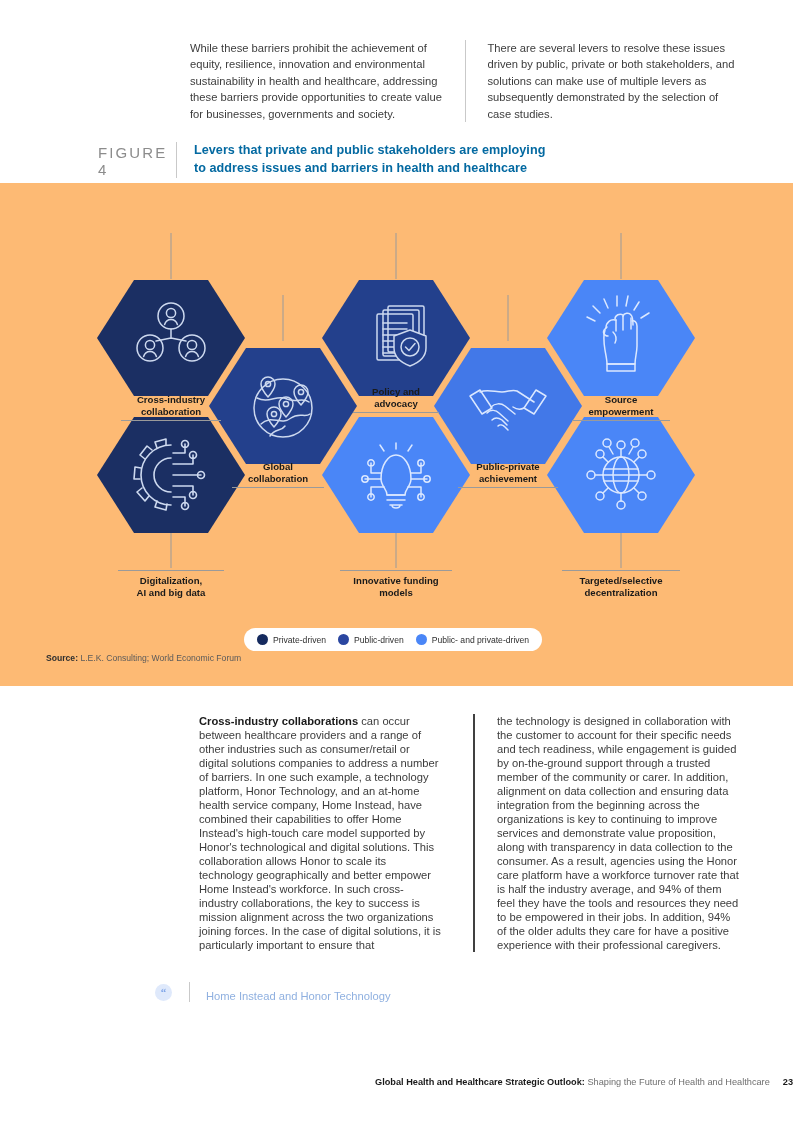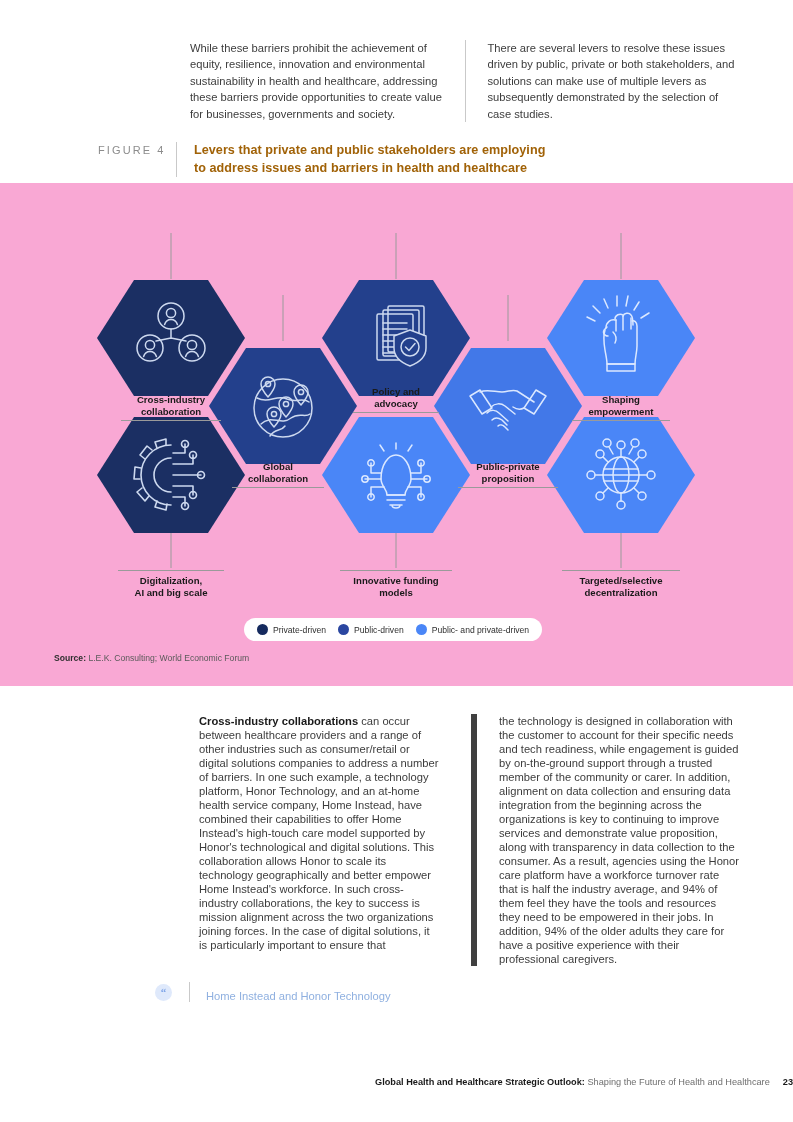--- a/index.html
+++ b/index.html
@@ -29,7 +29,7 @@
     display:flex;align-items:flex-start;
   }
   .figure-label{
-    width:78px;font-size:11px;letter-spacing:2.1px;color:#8c8c8c;
+    width:78px;font-size:15px;letter-spacing:2.1px;color:#8c8c8c;
     padding-top:2px;text-align:left;
   }
   .figure-rule{width:1px;align-self:stretch;background:#c9c9c9;margin-right:17px;min-height:34px;}

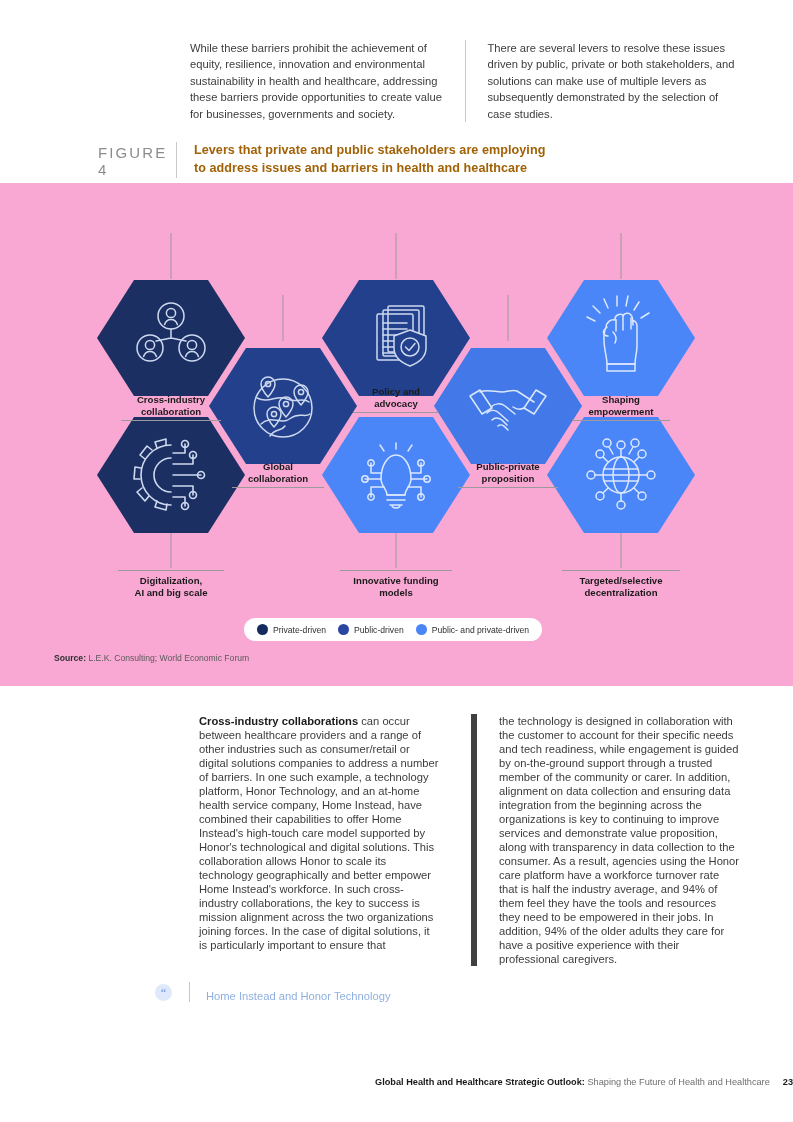--- a/index.html
+++ b/index.html
@@ -34,7 +34,7 @@
   }
   .figure-rule{width:1px;align-self:stretch;background:#c9c9c9;margin-right:17px;min-height:34px;}
   .figure-title{
-    font-size:12.6px;font-weight:bold;line-height:17.5px;color:#a16207;
+    font-size:12.6px;font-weight:bold;line-height:17.5px;color:#0369a1;
     letter-spacing:.05px;
   }
 

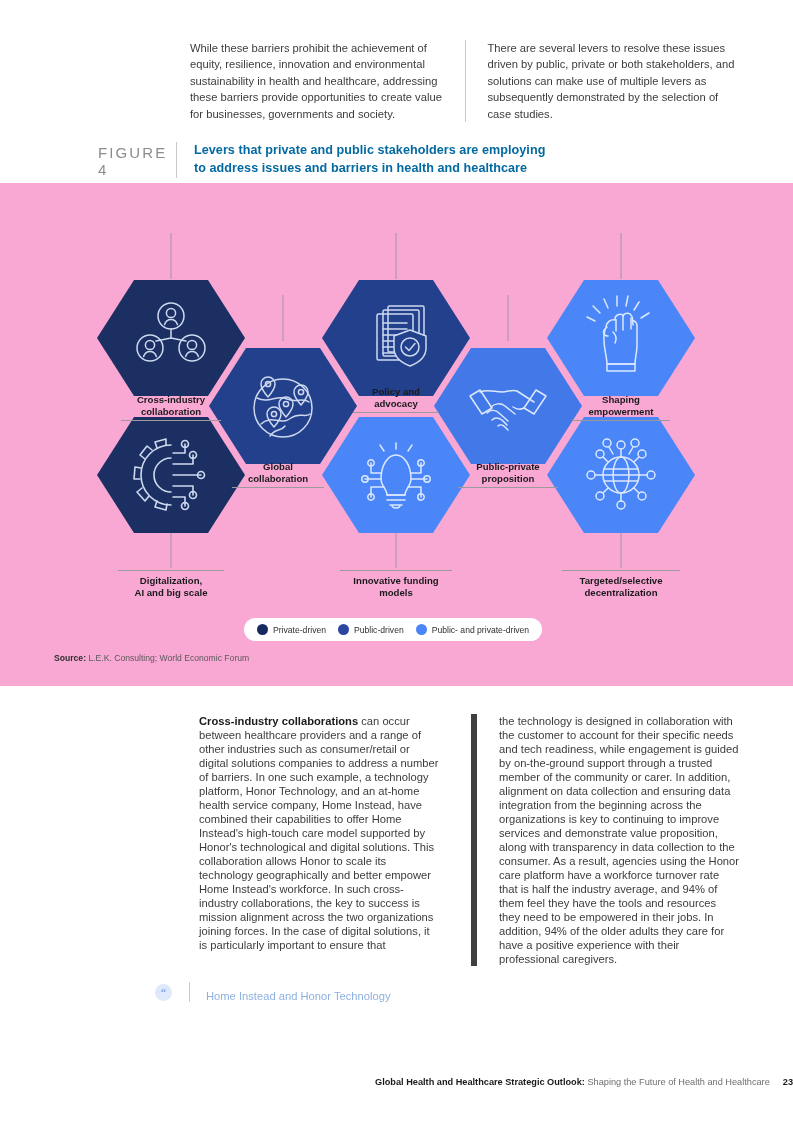--- a/index.html
+++ b/index.html
@@ -41,7 +41,7 @@
   
   .figure-panel{
     position:absolute;left:0;top:183px;width:793px;height:503px;
-    background:#f9a8d4;
+    background:#fdba74;
   }
 
   

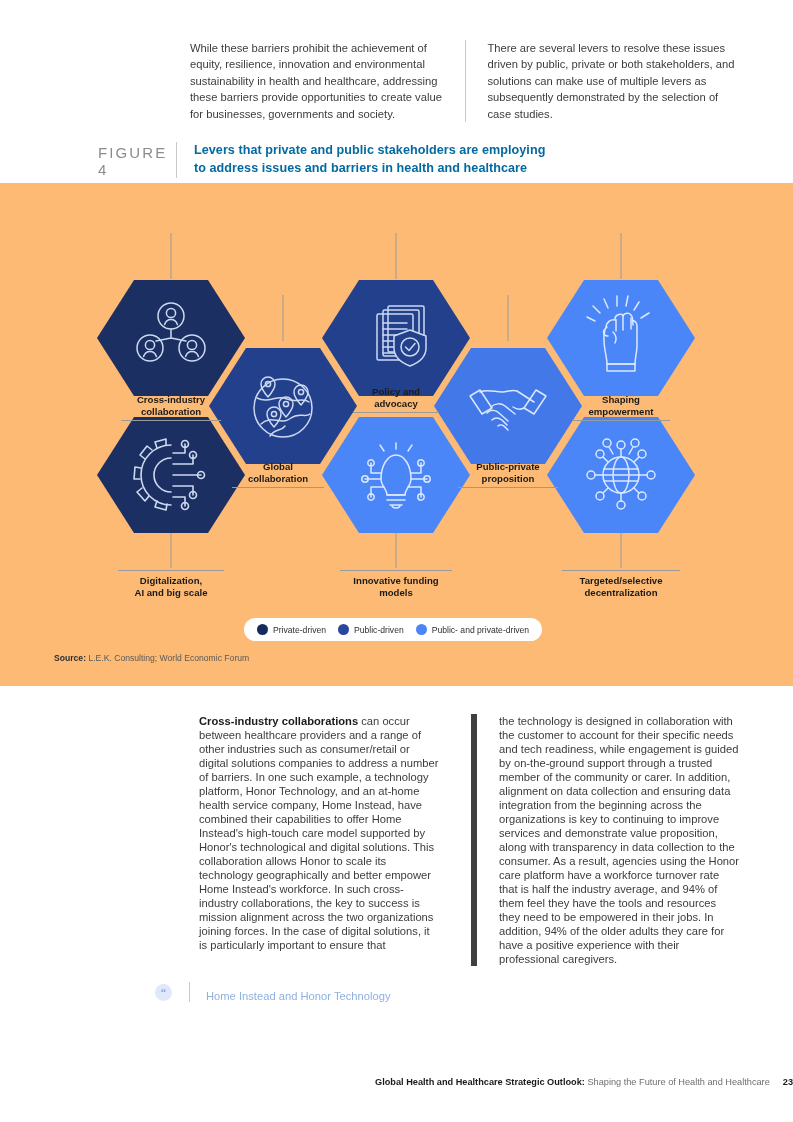--- a/index.html
+++ b/index.html
@@ -327,7 +327,7 @@
       </div>
 
       <div class="lbl" style="left:572px;top:211px;width:98px;">
-        <div>Shaping</div>
+        <div>Source</div>
         <div>empowerment</div>
         <div class="rule"></div>
       </div>

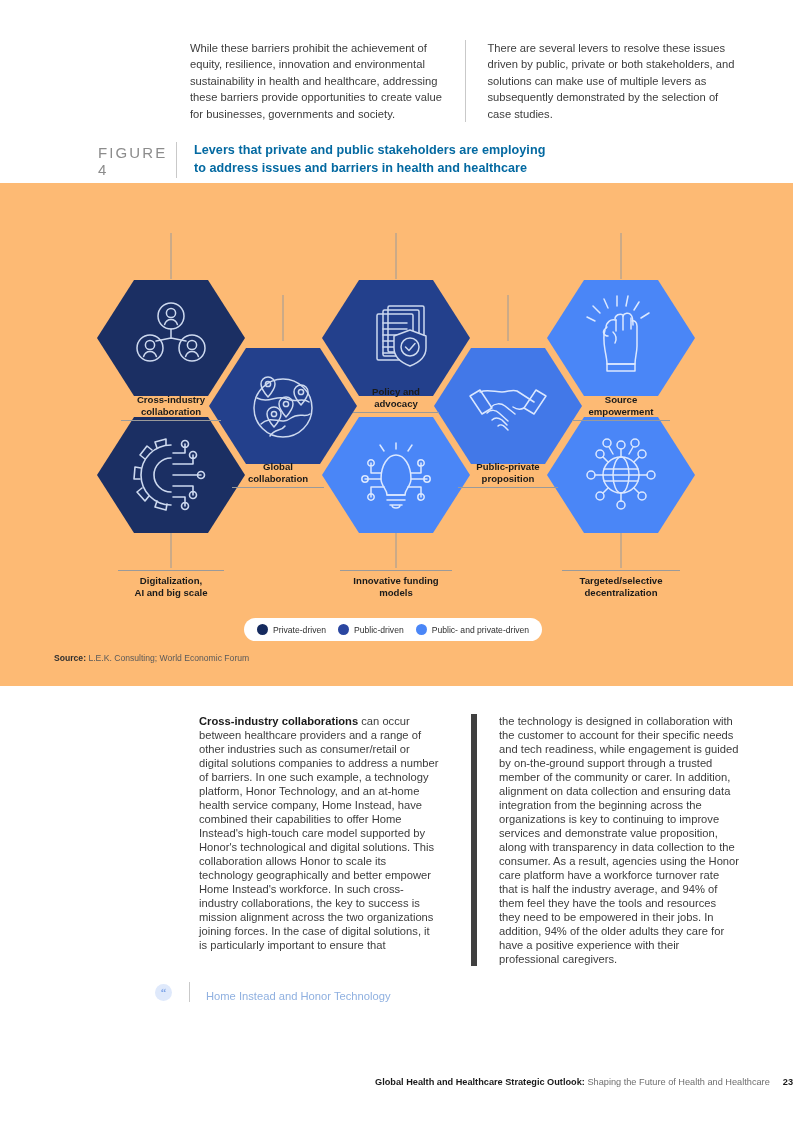--- a/index.html
+++ b/index.html
@@ -322,7 +322,7 @@
 
       <div class="lbl" style="left:458px;top:278px;width:100px;">
         <div>Public-private</div>
-        <div>proposition</div>
+        <div>achievement</div>
         <div class="rule"></div>
       </div>
 

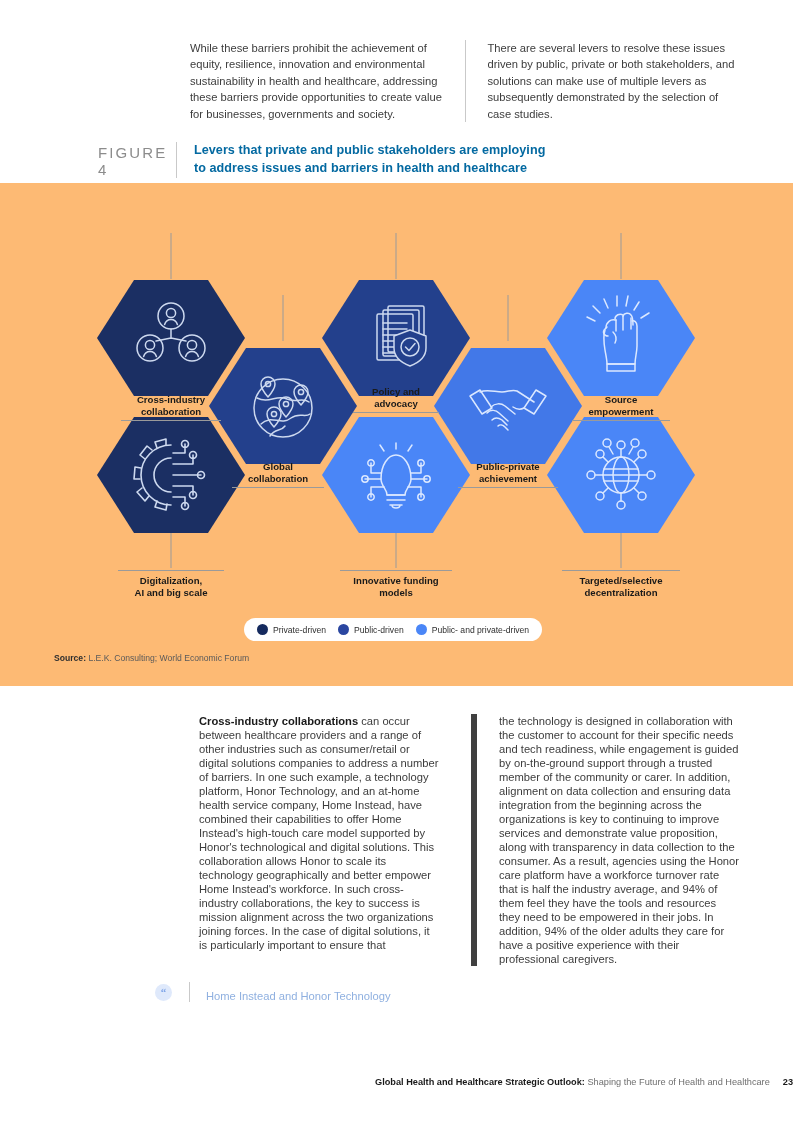--- a/index.html
+++ b/index.html
@@ -335,7 +335,7 @@
       <div class="lbl" style="left:118px;top:387px;width:106px;">
         <div class="rule" style="margin:0 0 4px 0;"></div>
         <div>Digitalization,</div>
-        <div>AI and big scale</div>
+        <div>AI and big data</div>
       </div>
 
       <div class="lbl" style="left:340px;top:387px;width:112px;">

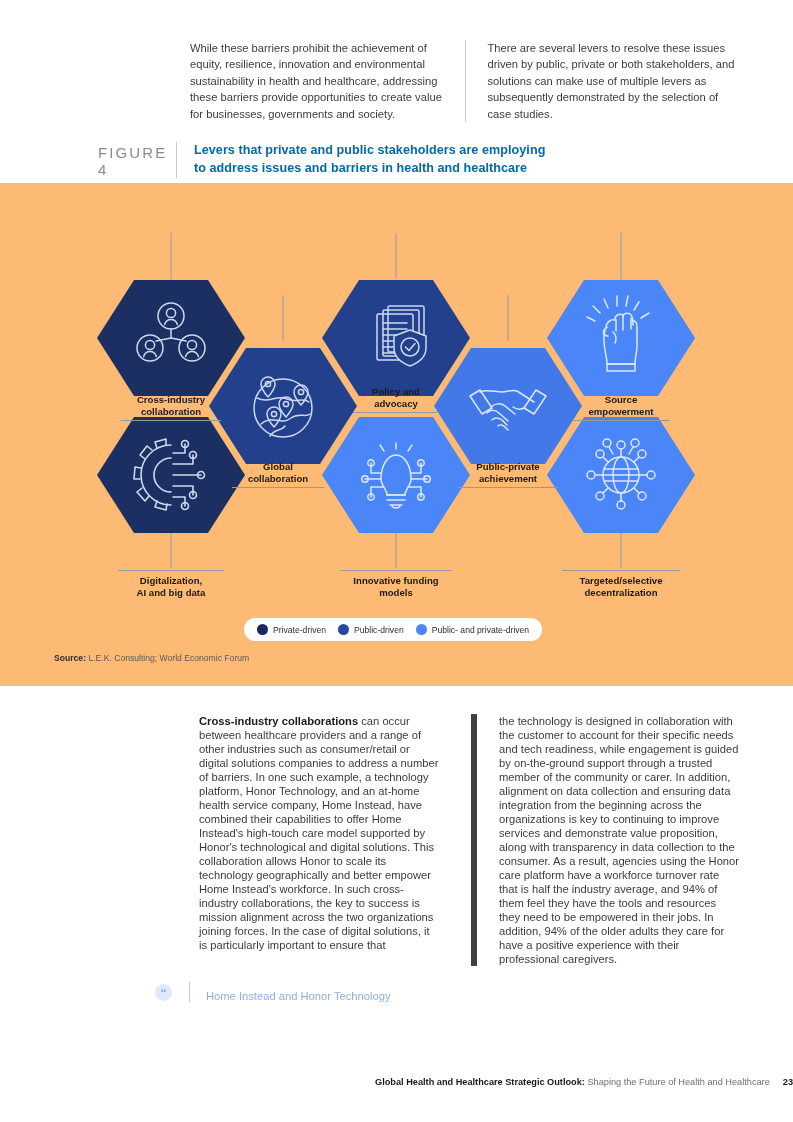--- a/index.html
+++ b/index.html
@@ -352,7 +352,7 @@
 
     </div>
 
-    <div class="legend" style="top:435px;gap:12px;">
+    <div class="legend" style="top:445px;gap:12px;">
       <div class="item">
         <span class="dot" style="background:#152a5e;"></span>
         <span class="txt">Private-driven</span>

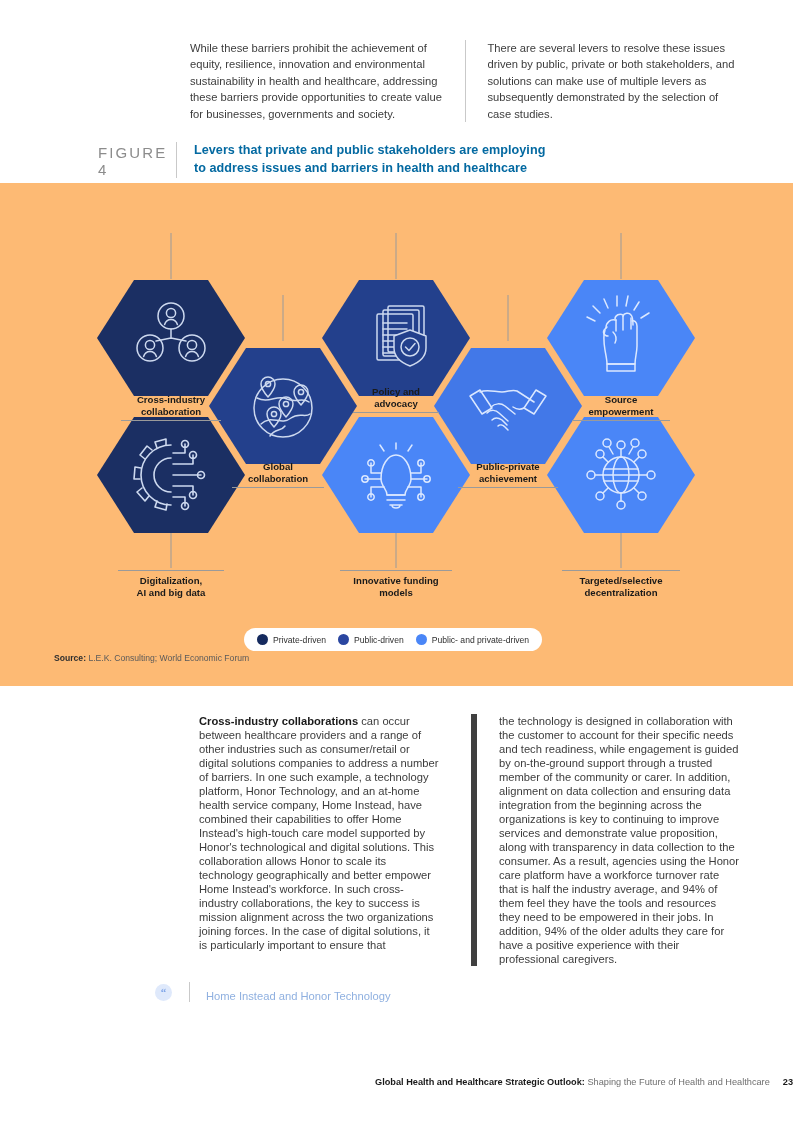--- a/index.html
+++ b/index.html
@@ -71,7 +71,7 @@
     position:absolute;left:46px;top:653px;
     font-size:8.6px;color:#5a5a5a;
   }
-  .source b{color:#2f2f2f;font-weight:bold;margin-left:8px;}
+  .source b{color:#2f2f2f;font-weight:bold;}
 
   
   .body-cols{

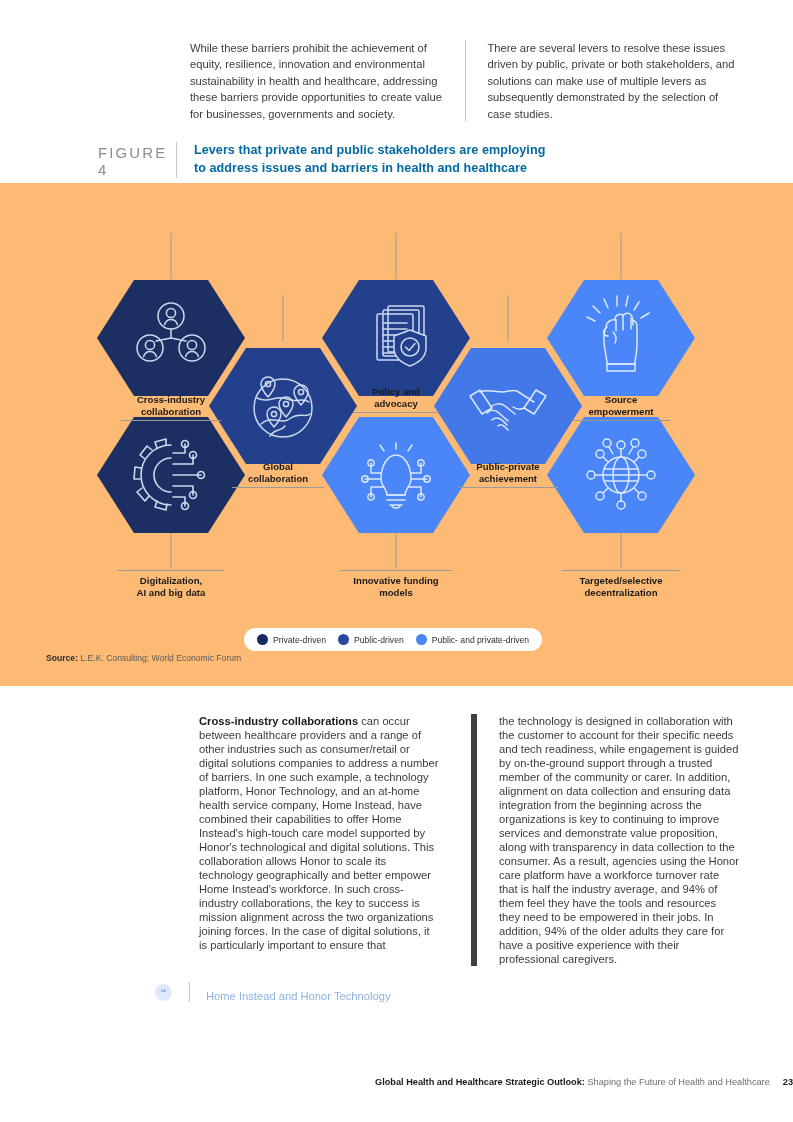--- a/index.html
+++ b/index.html
@@ -80,7 +80,7 @@
   }
   .body-cols .col{font-size:11.2px;line-height:14px;color:#3c3c3c;margin-left:9px;}
   .body-cols .col.left{width:262px;padding-right:22px;}
-  .body-cols .col.right{width:262px;padding-left:22px;border-left:6px solid #404040;}
+  .body-cols .col.right{width:262px;padding-left:22px;border-left:2px solid #404040;}
   .body-cols b{font-weight:bold;color:#1a1a1a;}
 
   

